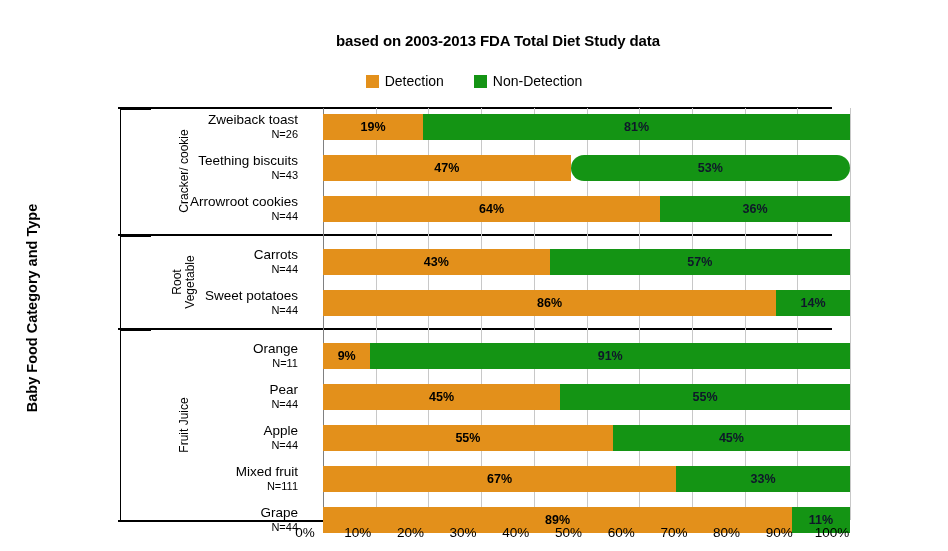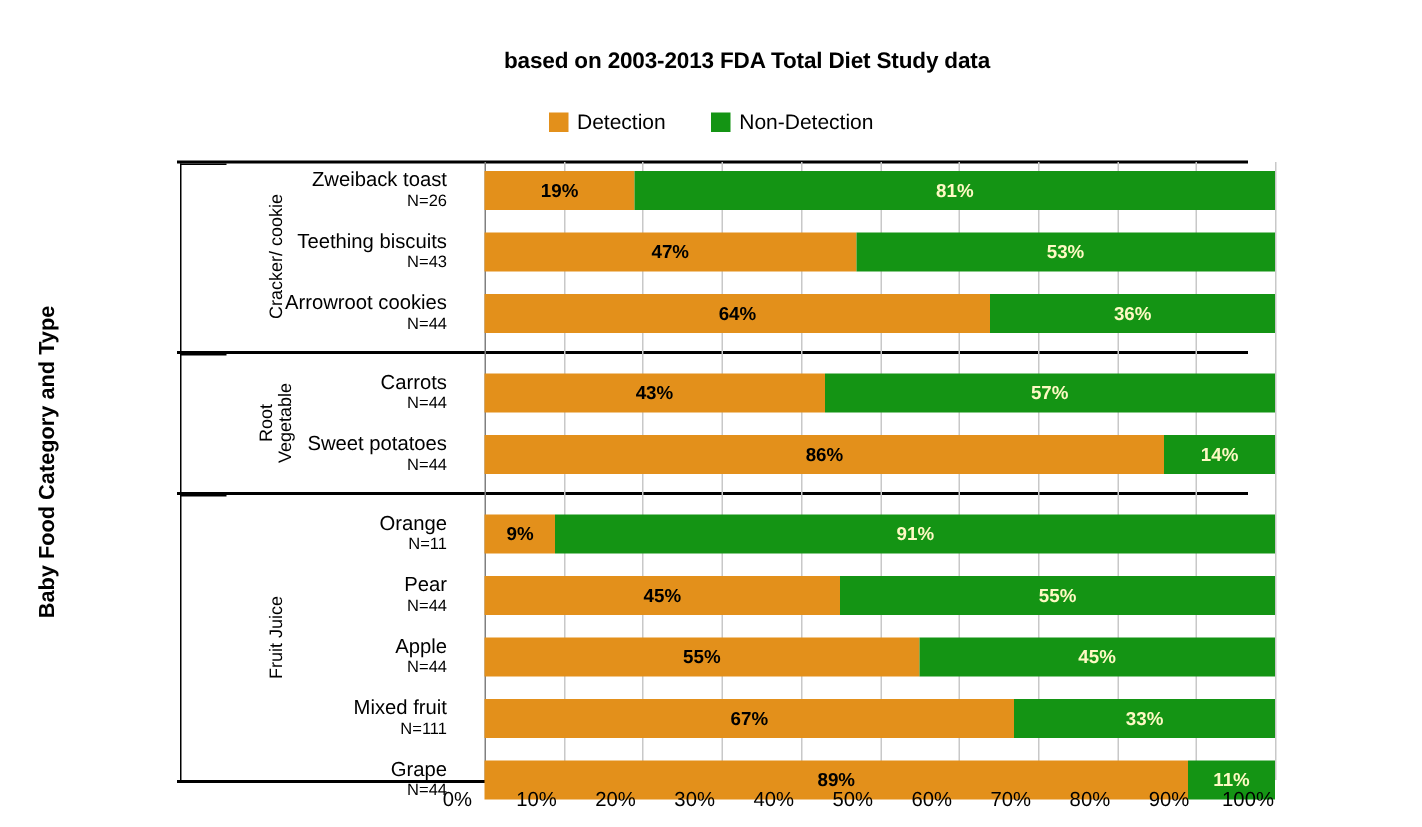--- a/index.html
+++ b/index.html
@@ -124,7 +124,7 @@
     font-weight: bold;
     color: #000;
   }
-  .seg-label.white { color: #fef9c3; }
+  .seg-label.white { color: #0f172a; }
 
   
   .cat-label {

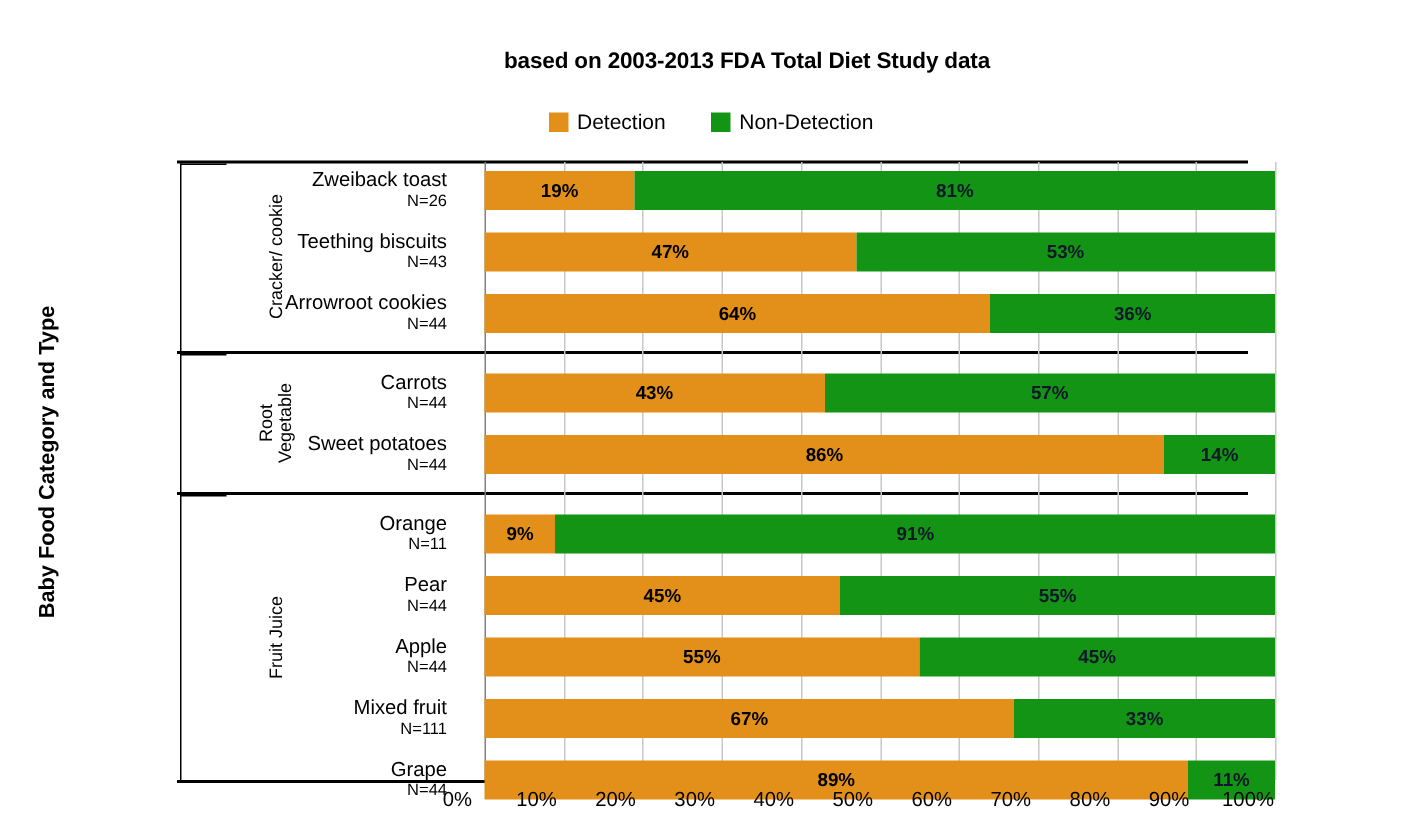--- a/index.html
+++ b/index.html
@@ -249,7 +249,7 @@
         <div class="bar-seg" style="left: 0px; width: 247.69px; background: rgb(227, 144, 27);">
           <span class="seg-label">47%</span>
         </div>
-        <div class="bar-seg" style="left: 247.69px; width: 279.31px; background: rgb(20, 148, 20);">
+        <div class="bar-seg" style="left: 247.69px; width: 279.31px; background: rgb(20, 148, 20); border-radius: 13px;">
           <span class="seg-label white">53%</span>
         </div>
       </div>

